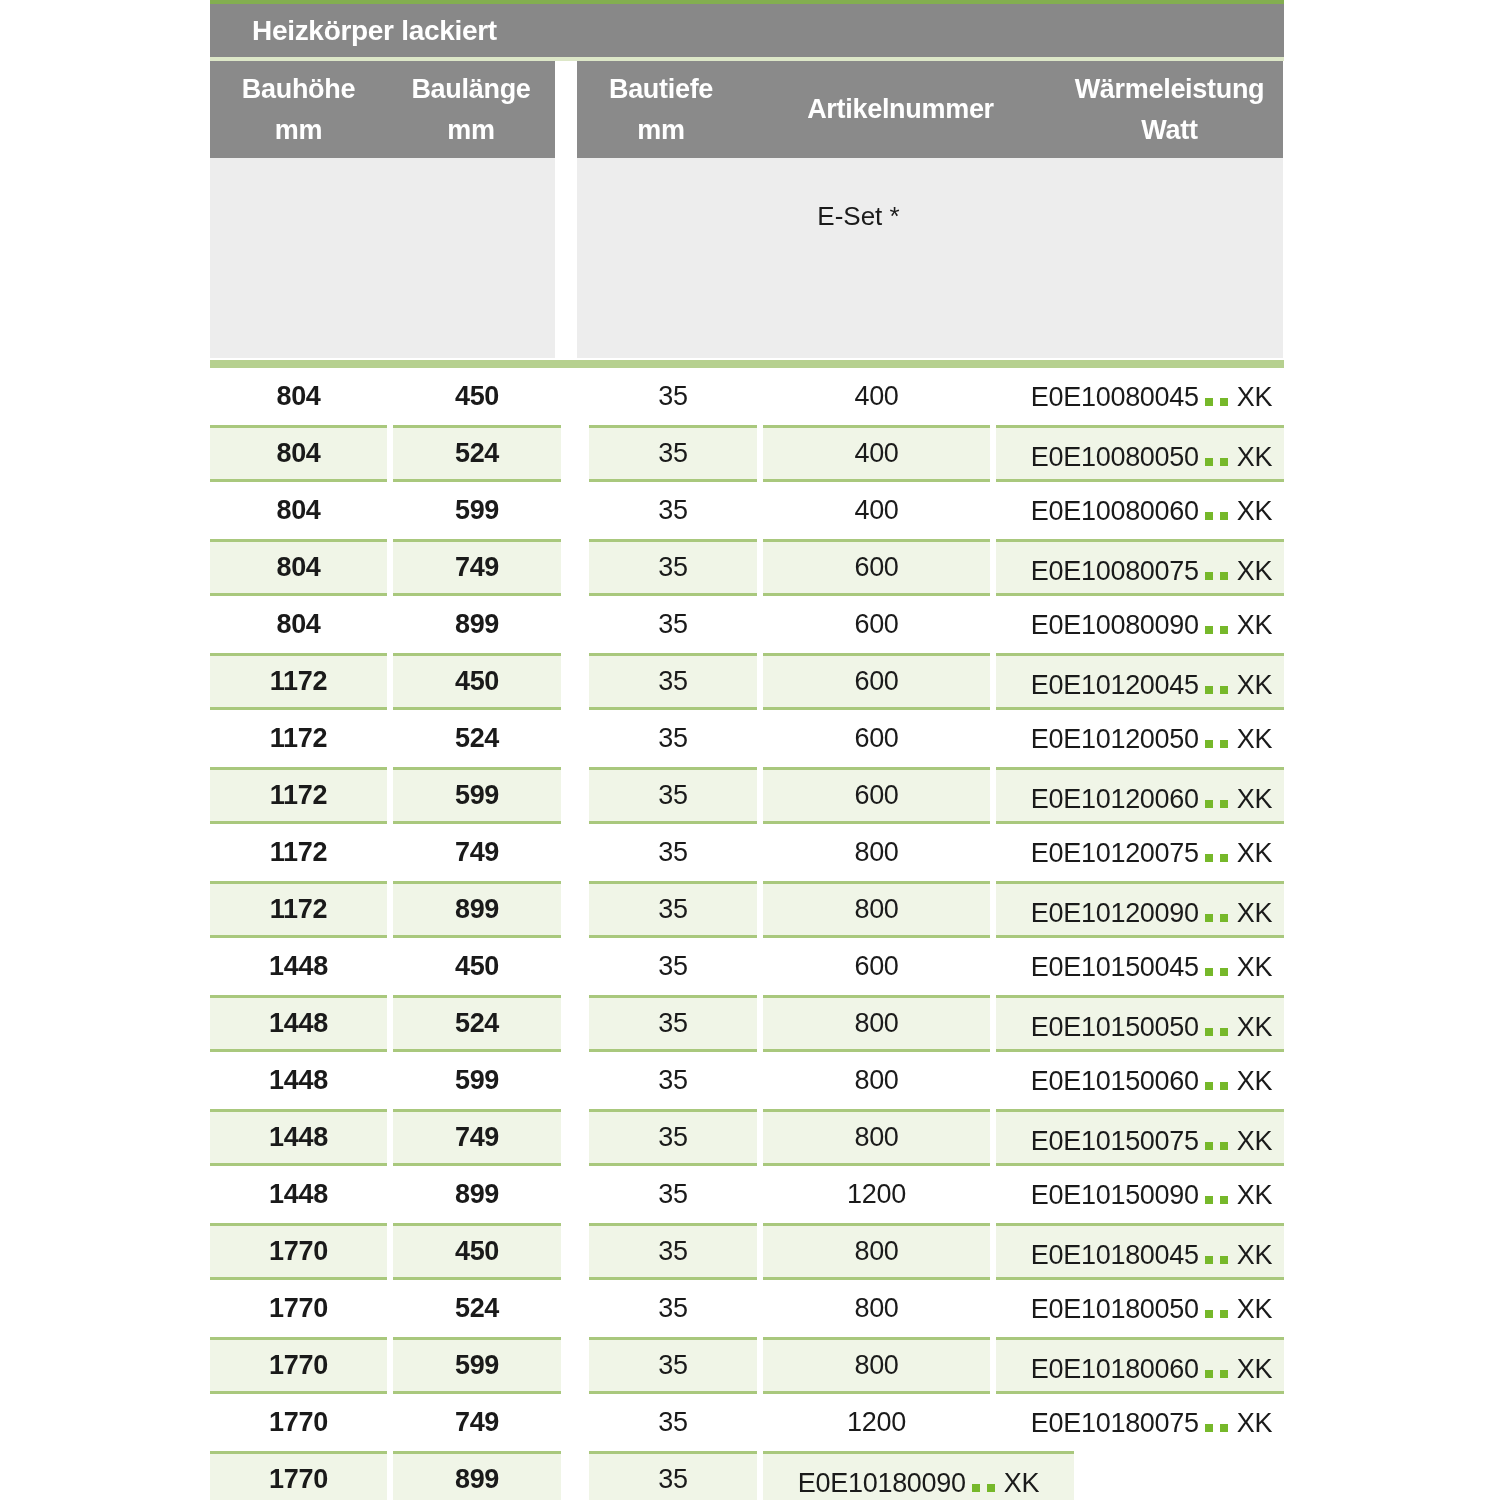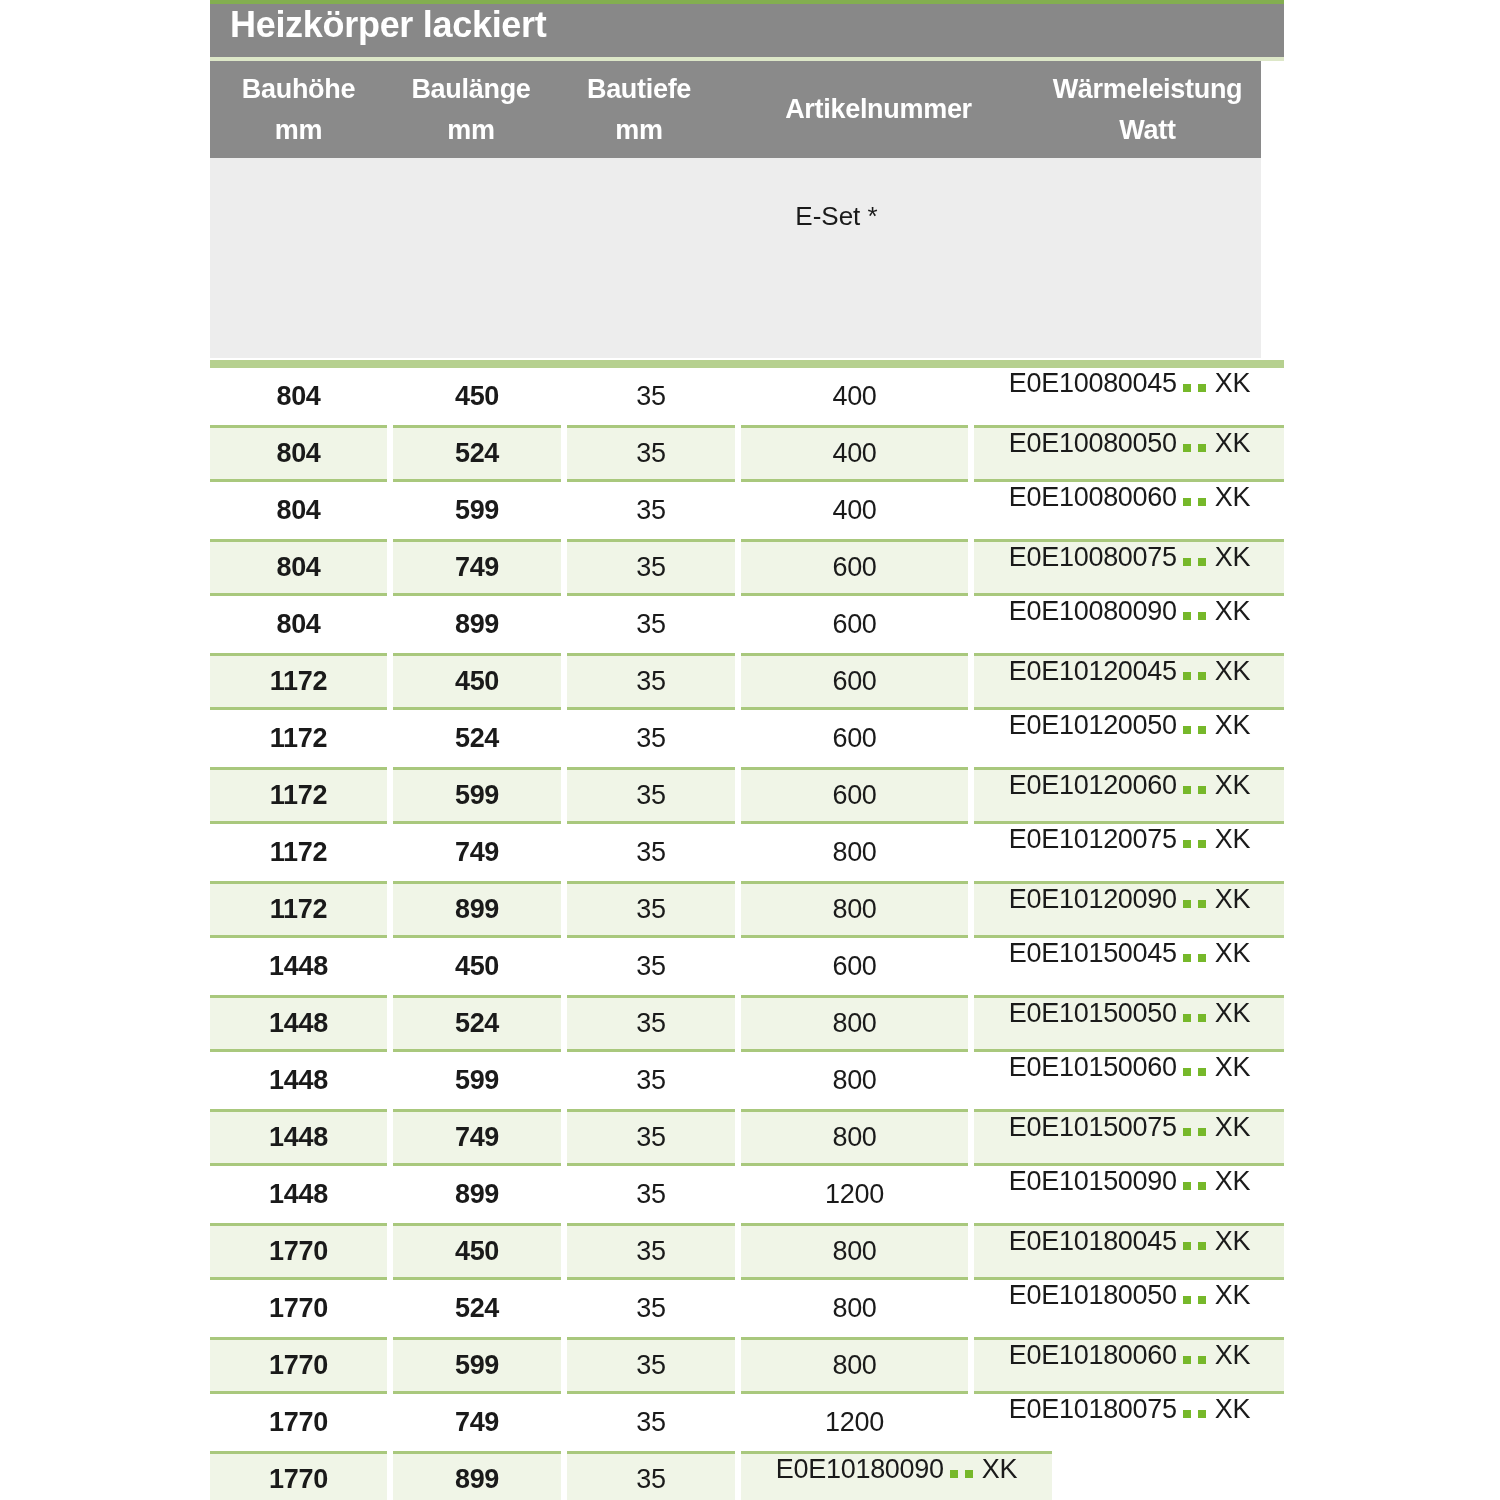--- a/index.html
+++ b/index.html
@@ -15,8 +15,8 @@
   .top-strip { height:4px; background:#83ae50; }
   .title-bar {
     height:53px; background:#888888; color:#ffffff;
-    display:flex; padding-left:20px; box-sizing:border-box;
-    font-size:36px; font-weight:bold; letter-spacing:-0.3px;
+    display:flex; align-items:center; padding-left:42px; box-sizing:border-box;
+    font-size:28px; font-weight:bold; letter-spacing:-0.3px;
   }
   .pale-line { height:4px; background:#dde7c8; }
 

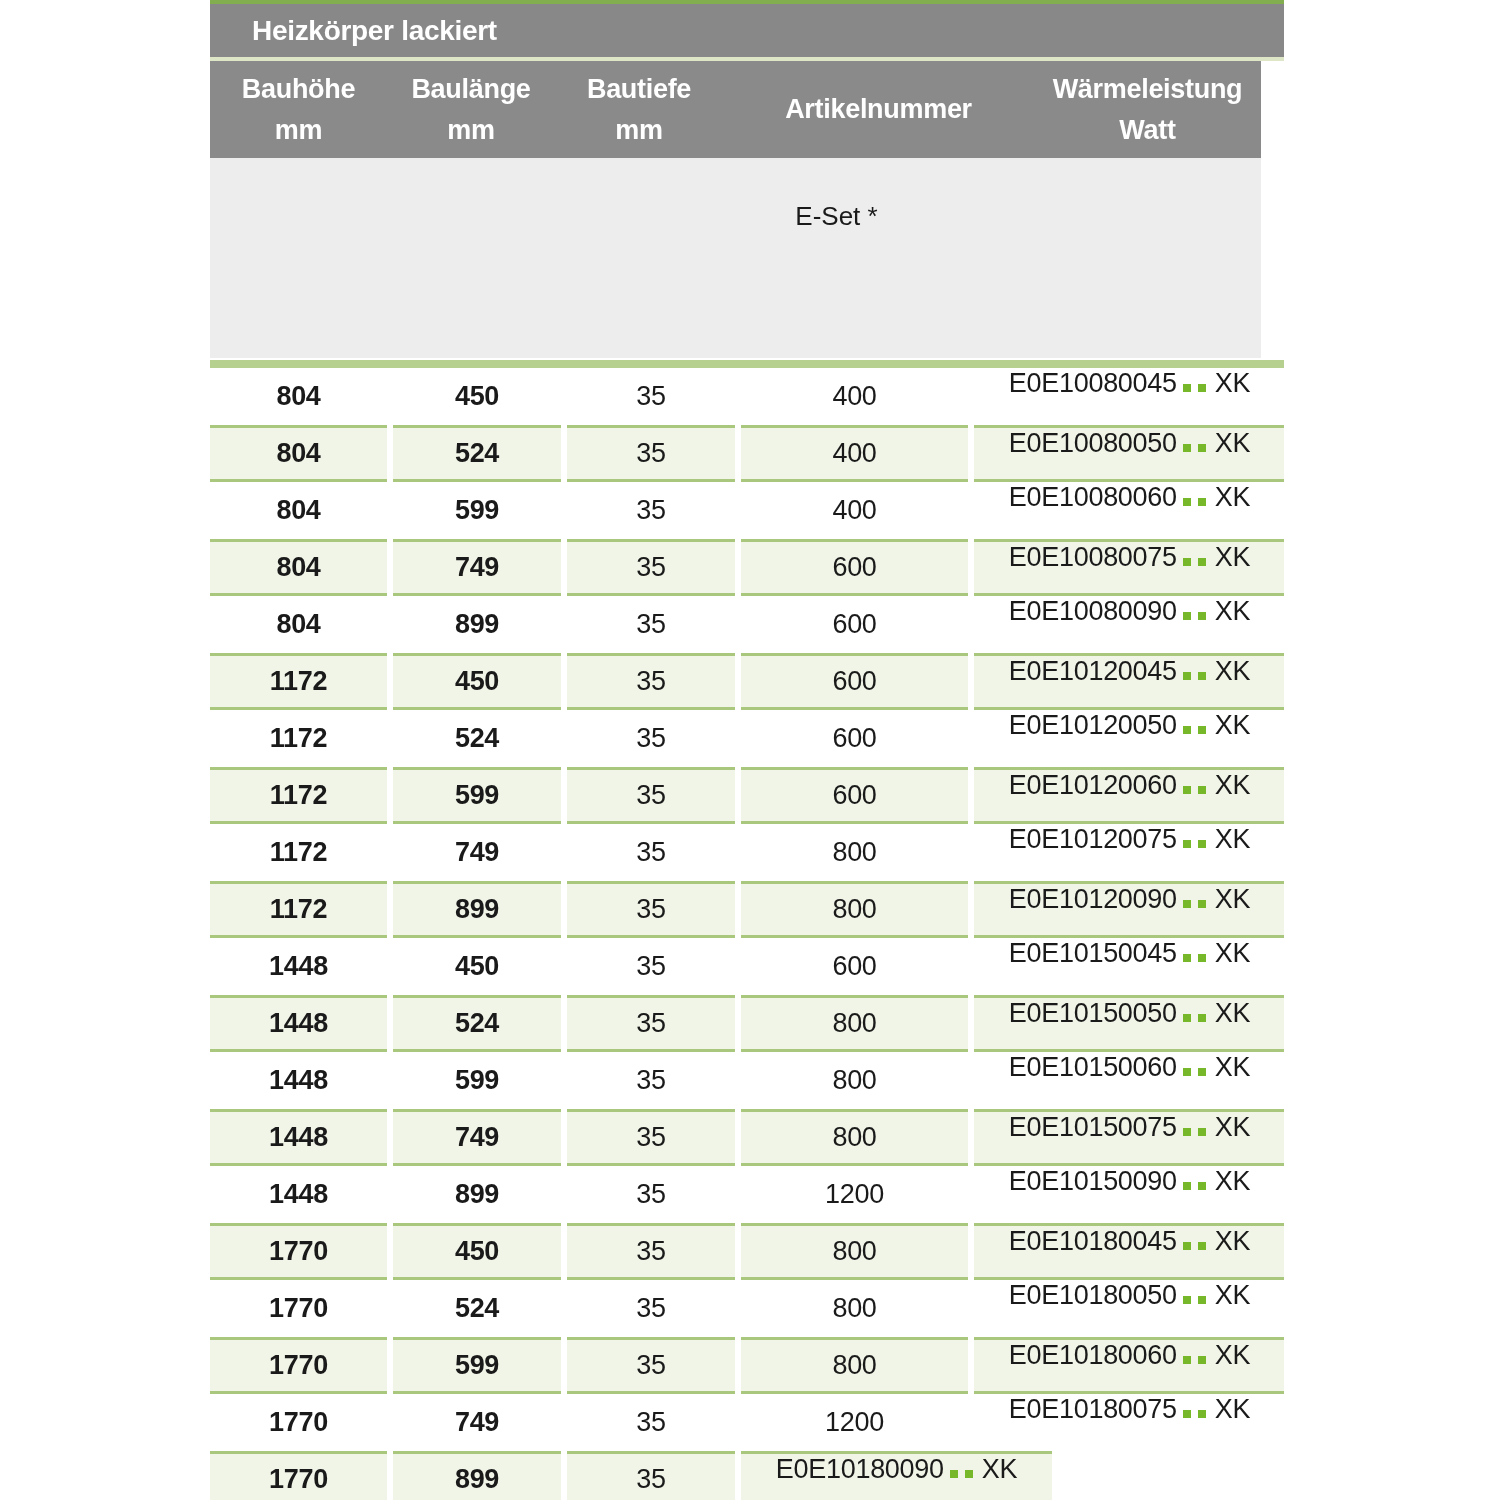--- a/index.html
+++ b/index.html
@@ -25,7 +25,7 @@
   
   .c1 { flex:0 0 177px; width:177px; }
   .c2 { flex:0 0 168px; width:168px; }
-  .c3 { flex:0 0 168px; width:168px; }
+  .c3 { flex:0 0 168px; width:168px;margin-left:22px; }
   .c4 { flex:0 0 227px; width:227px; }
   .c5 { flex:0 0 311px; width:311px; }
 

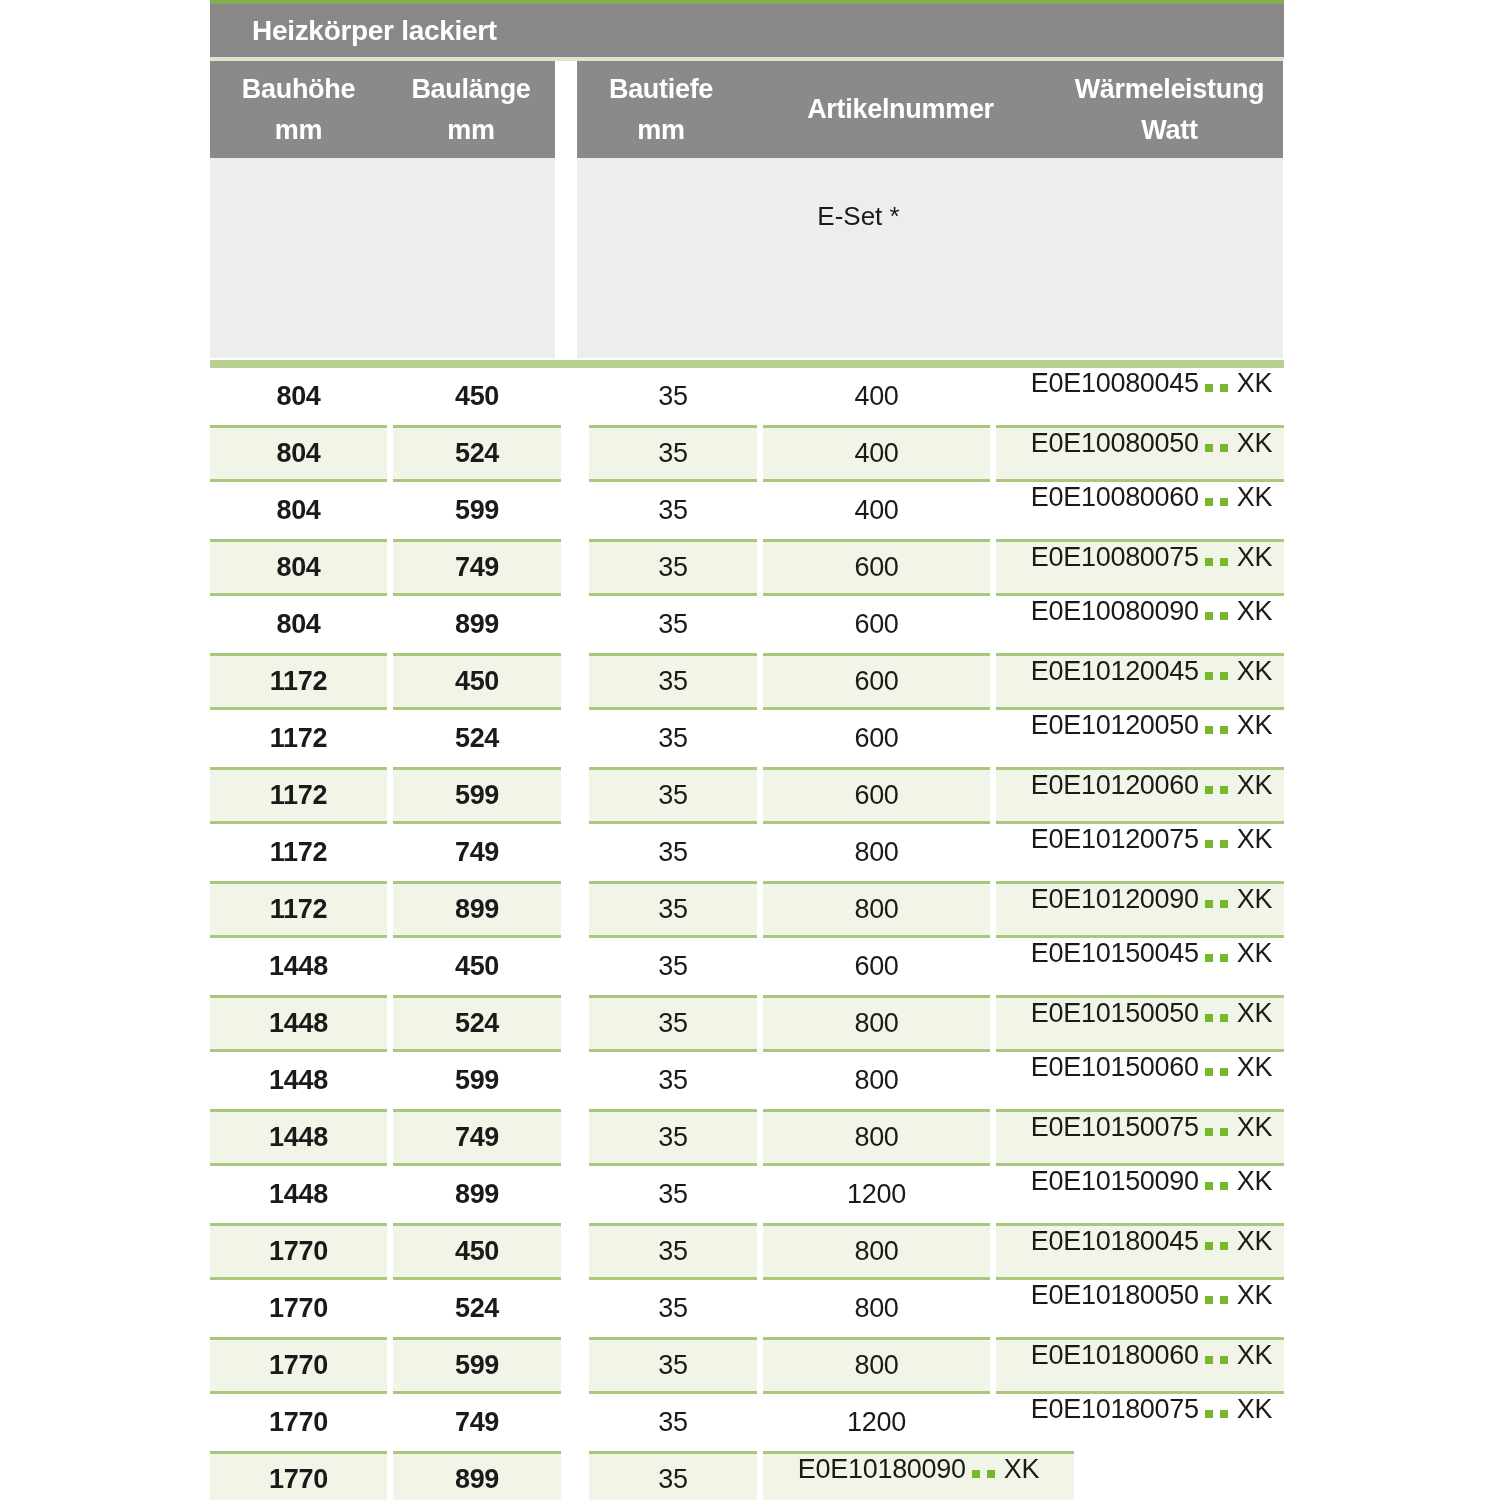--- a/index.html
+++ b/index.html
@@ -57,7 +57,7 @@
     border-bottom:3px solid #a9c87d;
   }
   .cell.strong { font-weight:bold; }
-  .cell.c5 { align-items:baseline; }
+  .cell.c5 { align-items:baseline; padding-top:14px; }
   .row .cell.c5 { display:flex; justify-content:center; }
   .dots { display:inline-flex; column-gap:7px; margin:0 9px 0 6px; }
   .dots .sq { display:inline-block; width:8px; height:8px; background:#76b82a; }

